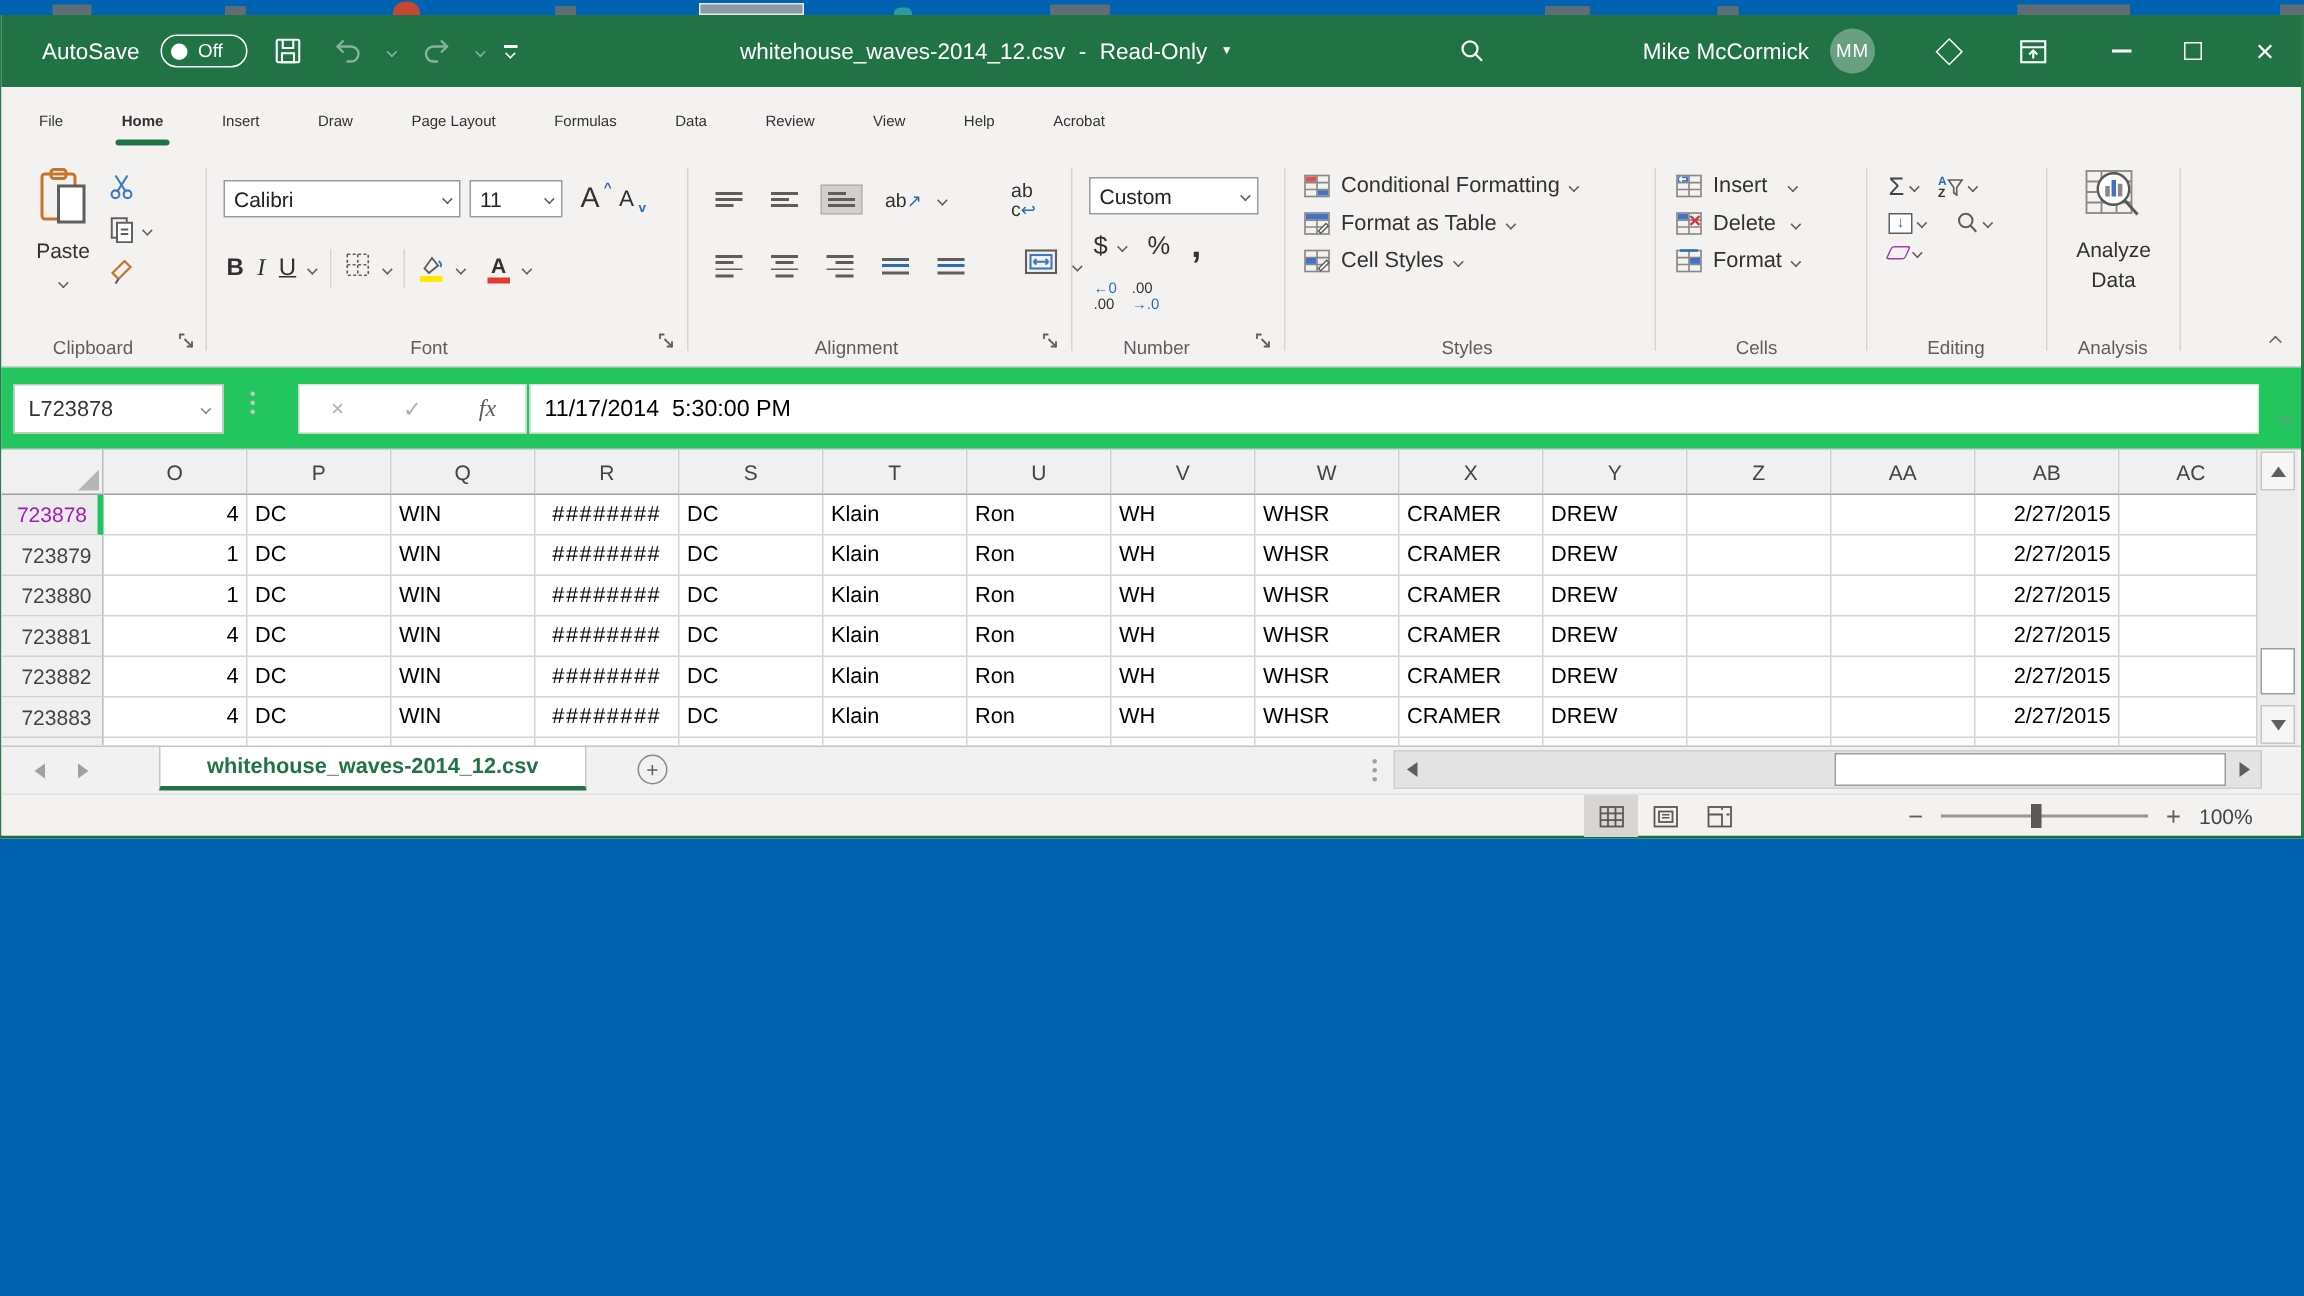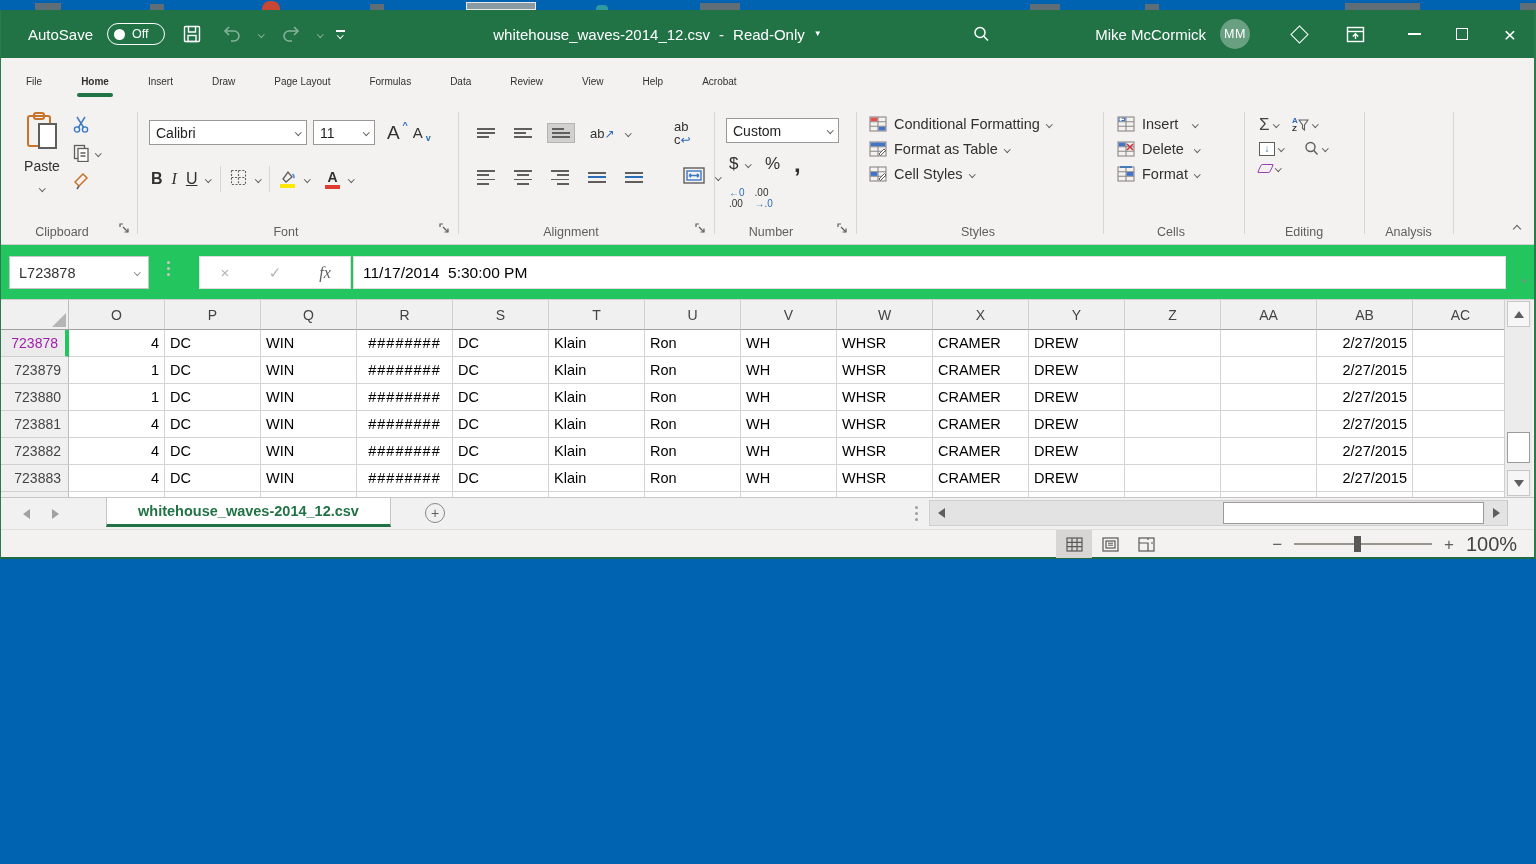--- a/index.html
+++ b/index.html
@@ -652,6 +652,20 @@
       </div>
       <div class="glabel" style="left:1258px;width:90px">Editing</div>
 
+      <div class="analyze-btn">
+        <svg width="40" height="36" viewBox="0 0 40 36">
+            <g fill="none" stroke="#8a8886" stroke-width="1.2">
+              <rect x="2" y="2" width="30" height="28"></rect>
+              <path d="M2 9 H32 M2 16 H32 M2 23 H32 M12 2 V30 M22 2 V30"></path>
+            </g>
+            <circle cx="20" cy="14" r="10.5" fill="#fff" stroke="#5a5856" stroke-width="1.6"></circle>
+            <rect x="14.5" y="12" width="3" height="7" fill="#8a8886"></rect>
+            <rect x="18.7" y="8" width="3" height="11" fill="#4472c4"></rect>
+            <rect x="22.9" y="10.5" width="3" height="8.5" fill="#8a8886"></rect>
+            <path d="M27.5 21.5 L36 31" stroke="#5a5856" stroke-width="2"></path>
+          </svg>
+        <div class="albl">Analyze Data</div>
+      </div>
       <div class="glabel" style="left:1363px;width:89px">Analysis</div>
 
       <span class="collapse-chev"><span class="chev"></span></span>

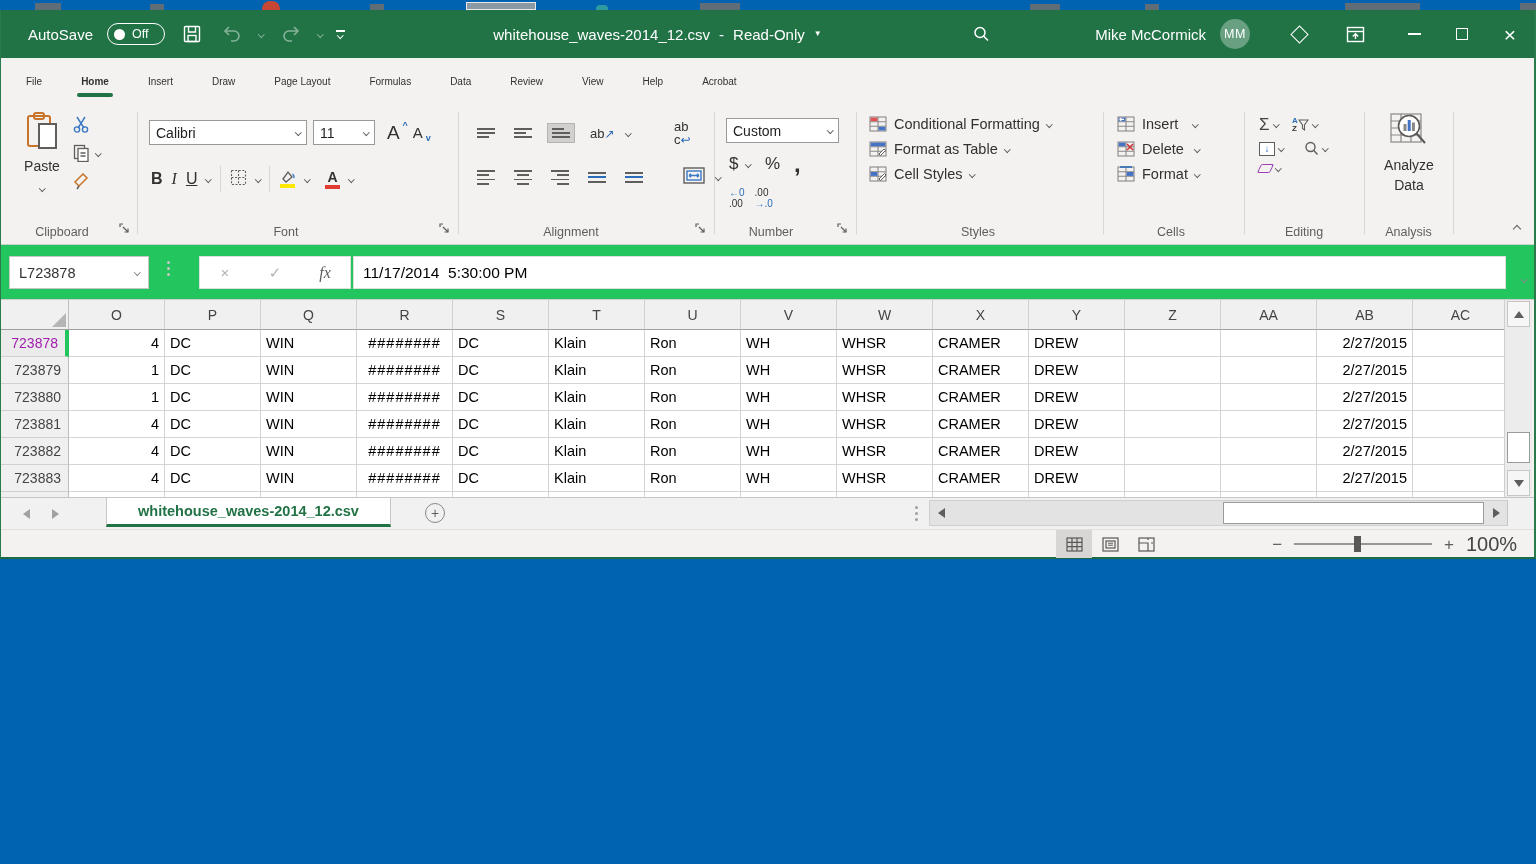--- a/index.html
+++ b/index.html
@@ -173,7 +173,7 @@
   .zoomsign { font-size:17px; color:#605e5c; cursor:pointer; line-height:1; }
   .ztrack { position:relative; width:138px; height:1.5px; background:#98968f; cursor:pointer; }
   .zthumb { position:absolute; left:60px; top:-7px; width:7px; height:16px; background:#5a5856; cursor:grab; }
-  .zoomval { font-size:20px; width:44px; text-align:left; cursor:pointer; }
+  .zoomval { font-size:14px; width:44px; text-align:left; cursor:pointer; }
 </style>
 </head>
 <body>

